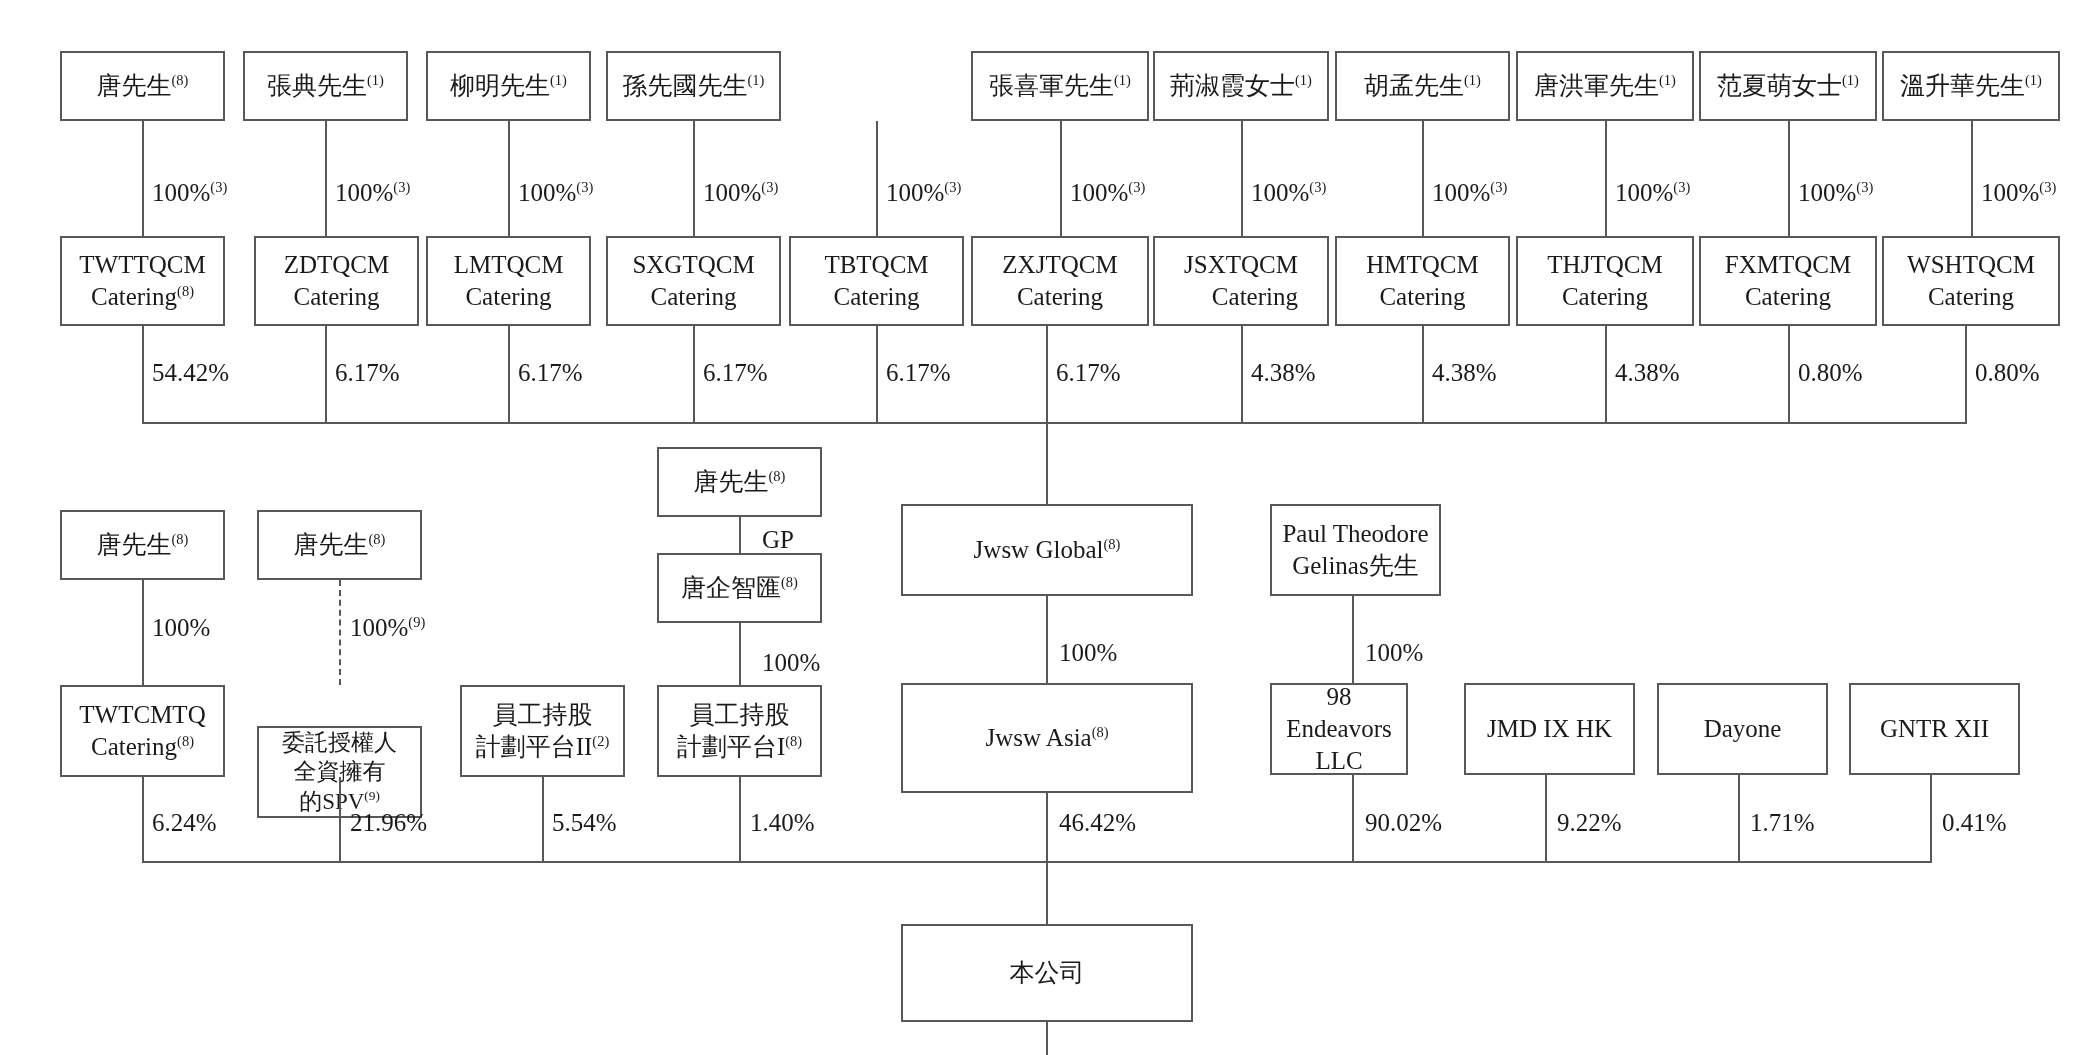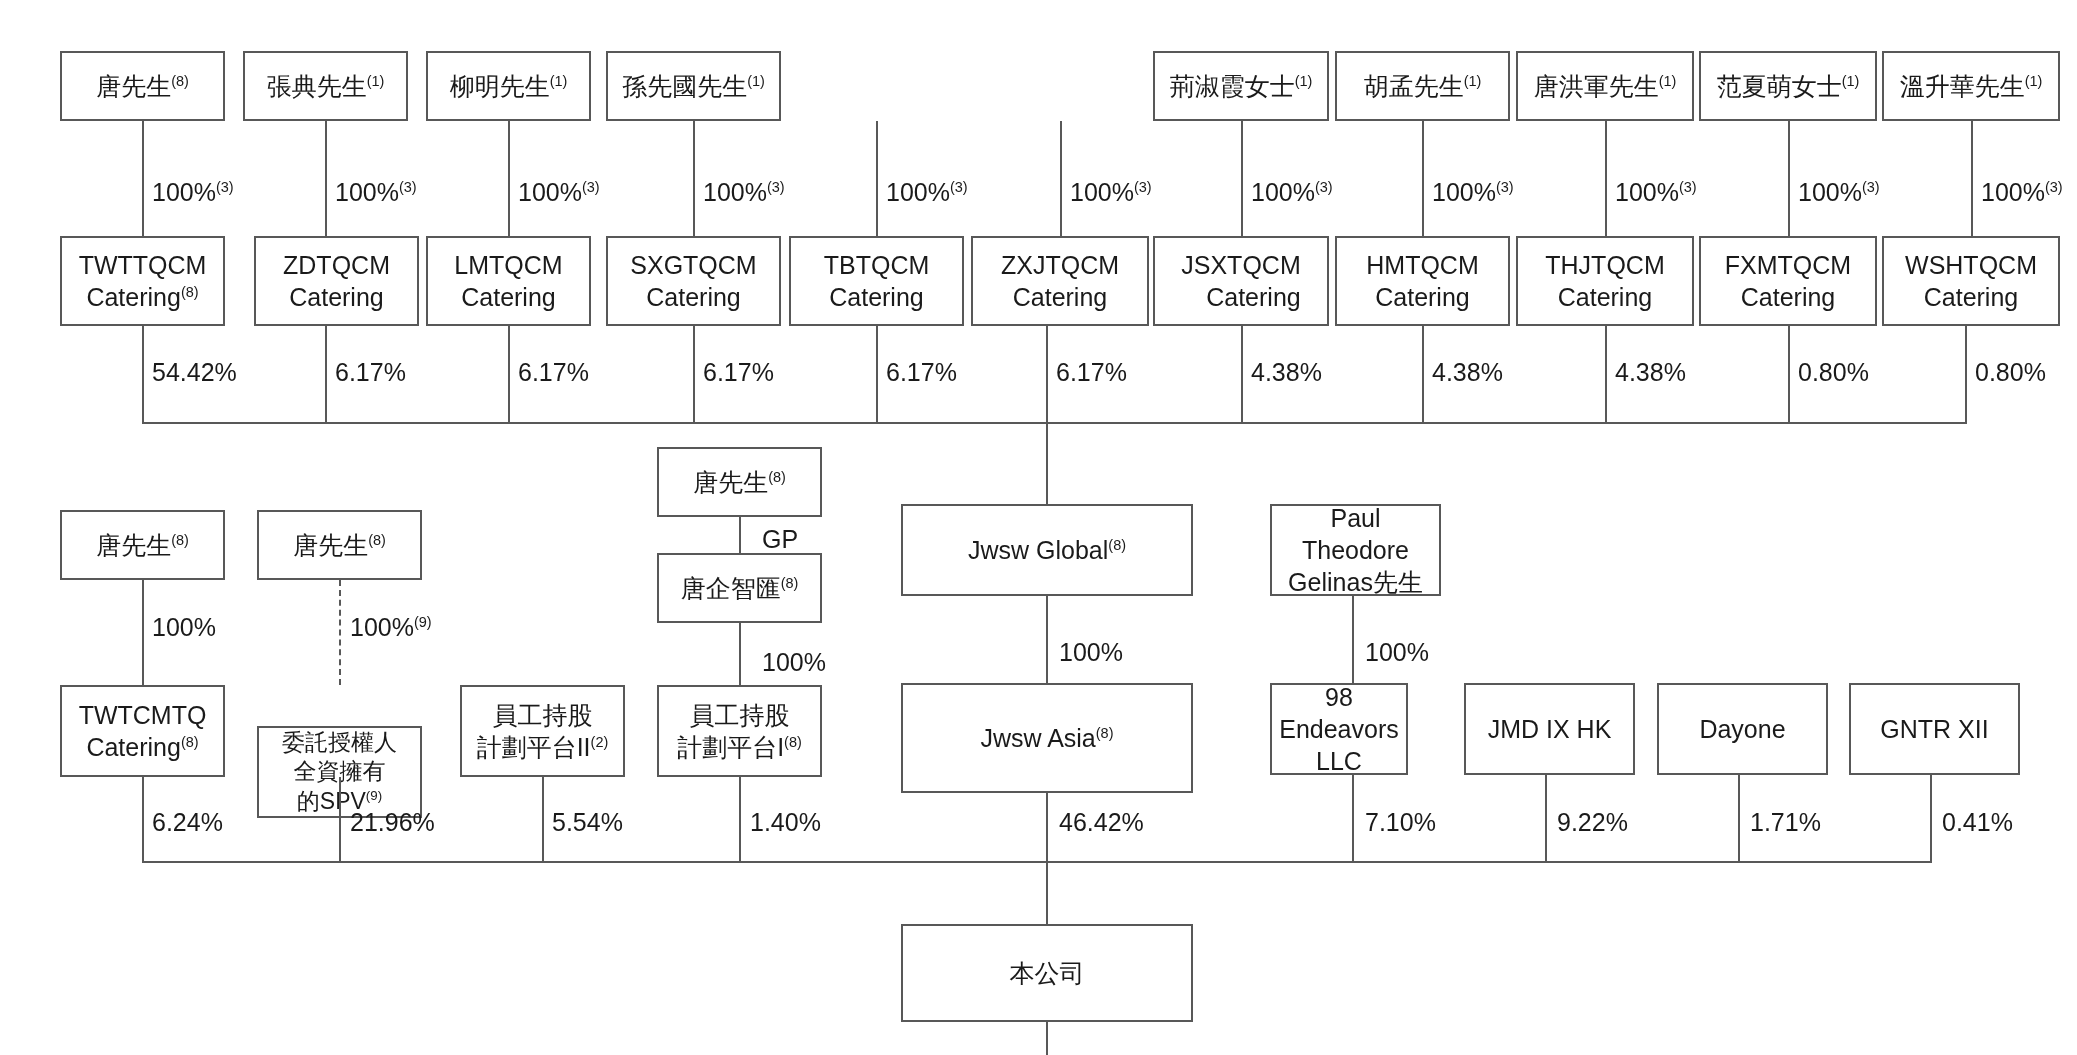--- a/index.html
+++ b/index.html
@@ -12,7 +12,7 @@
     width: 2077px;
     height: 1055px;
     background: #ffffff;
-    font-family: Liberation Sans, sans-serif;
+    font-family: Liberation Serif, serif;
     color: #1a1a1a;
     overflow: hidden;
   }

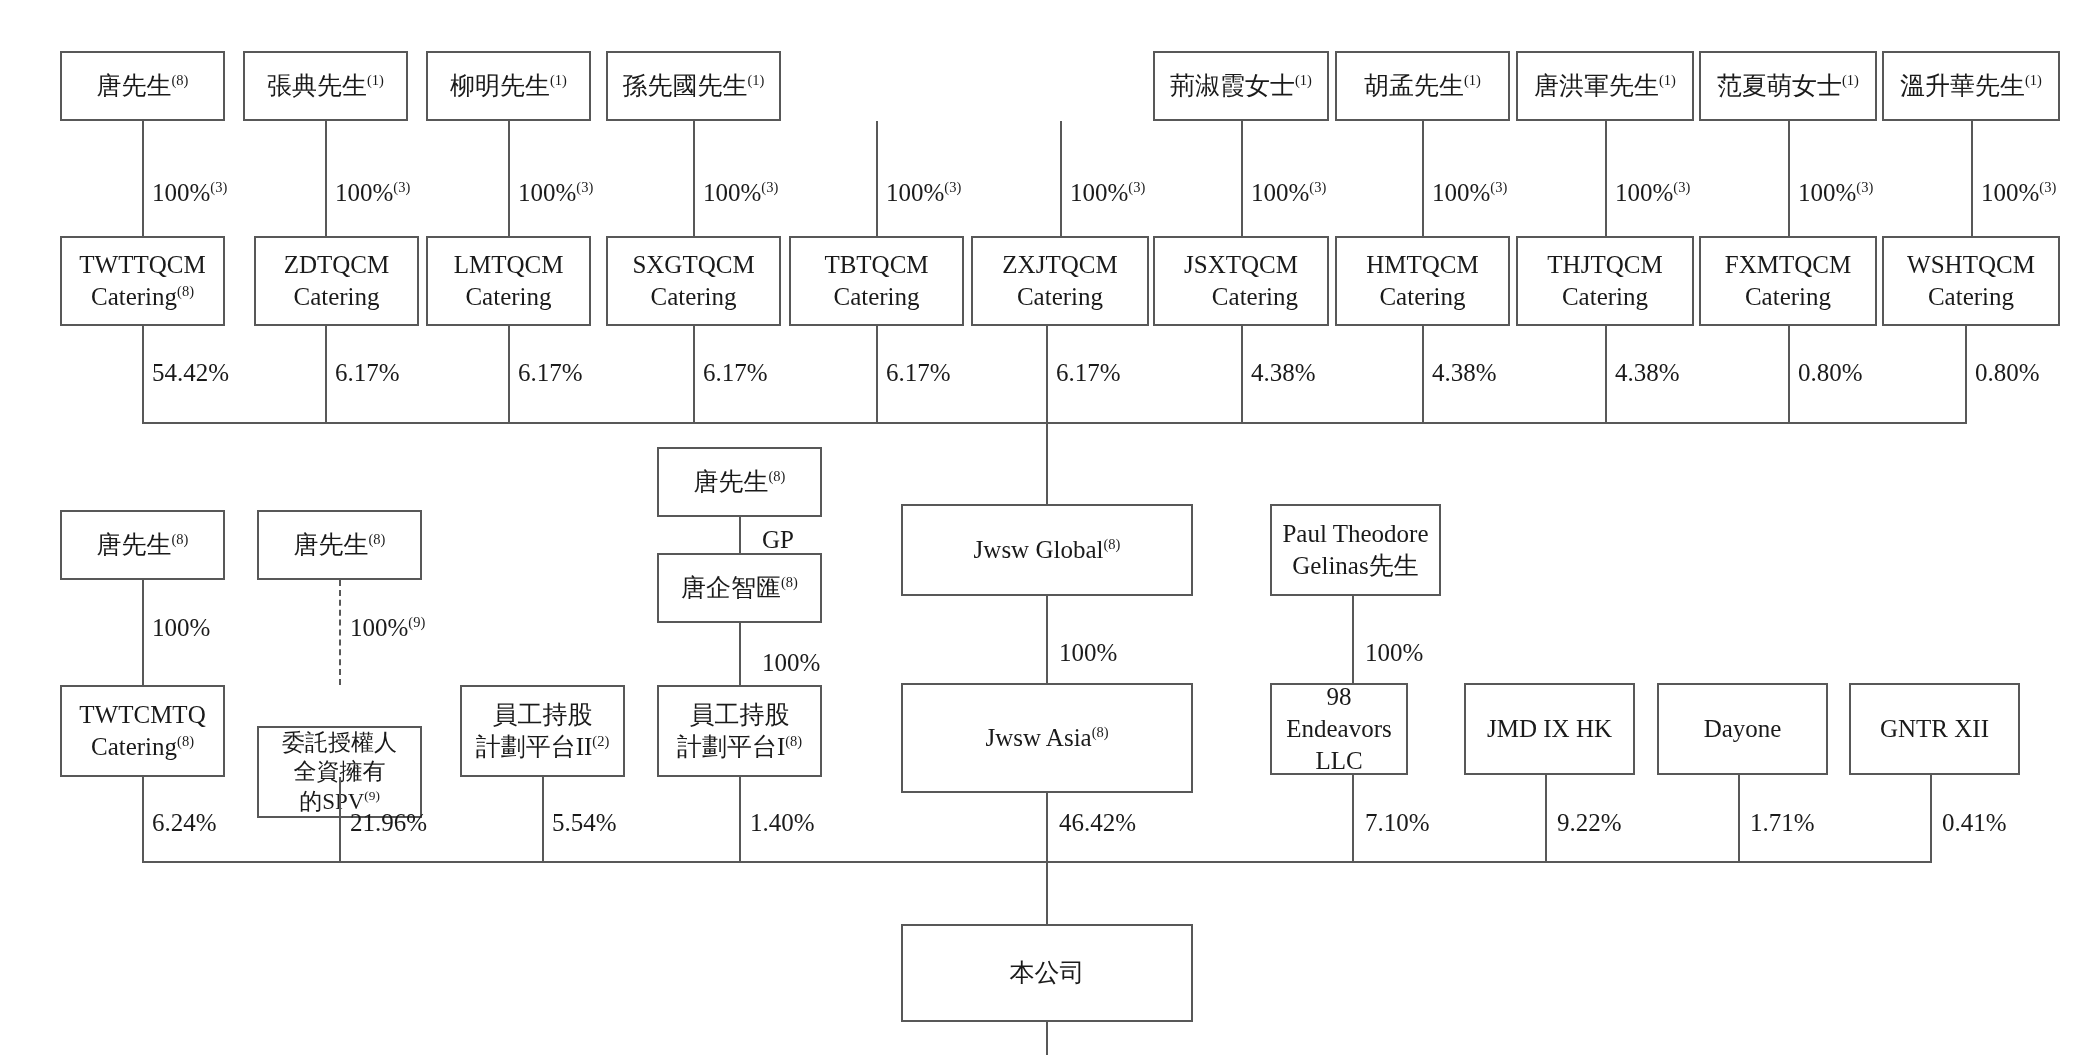--- a/index.html
+++ b/index.html
@@ -79,6 +79,9 @@
   <div class="node" style="left:606px; top:51px; width:175px; height:70px;">
     <span class="label"><span>孫先國先生</span><sup>(1)</sup></span>
   </div>
+  <div class="node" style="left:971px; top:51px; width:178px; height:70px;">
+    <span class="label"><span>張喜軍先生</span><sup>(1)</sup></span>
+  </div>
   <div class="node" style="left:1153px; top:51px; width:176px; height:70px;">
     <span class="label"><span>荊淑霞女士</span><sup>(1)</sup></span>
   </div>

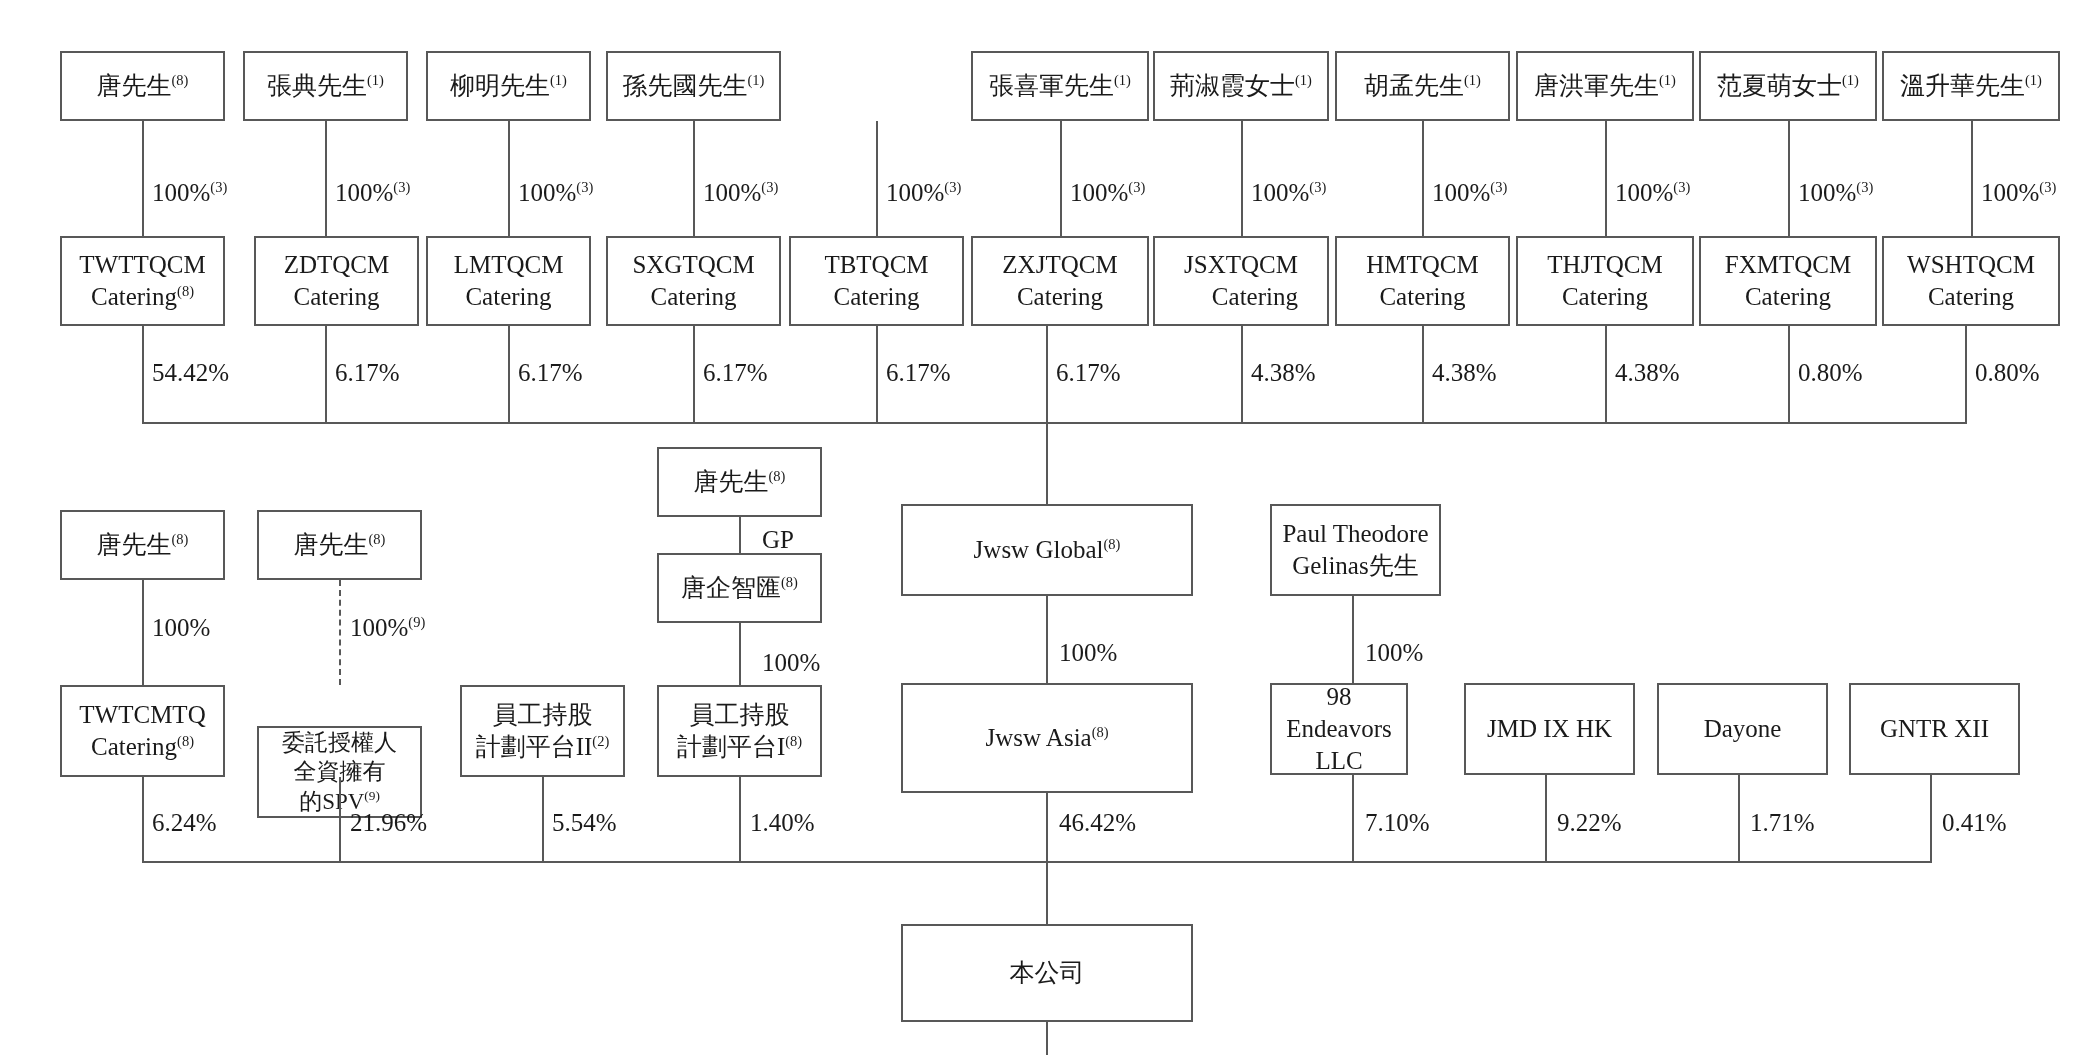--- a/index.html
+++ b/index.html
@@ -283,7 +283,7 @@
   <div class="pct" style="left:552px; top:810px;"><span>5.54%</span></div>
   <div class="pct" style="left:750px; top:810px;"><span>1.40%</span></div>
   <div class="pct" style="left:1059px; top:810px;"><span>46.42%</span></div>
-  <div class="pct" style="left:1365px; top:810px;"><span>7.10%</span></div>
+  <div class="pct" style="left:1365px; top:810px;"><span>90.02%</span></div>
   <div class="pct" style="left:1557px; top:810px;"><span>9.22%</span></div>
   <div class="pct" style="left:1750px; top:810px;"><span>1.71%</span></div>
   <div class="pct" style="left:1942px; top:810px;"><span>0.41%</span></div>

